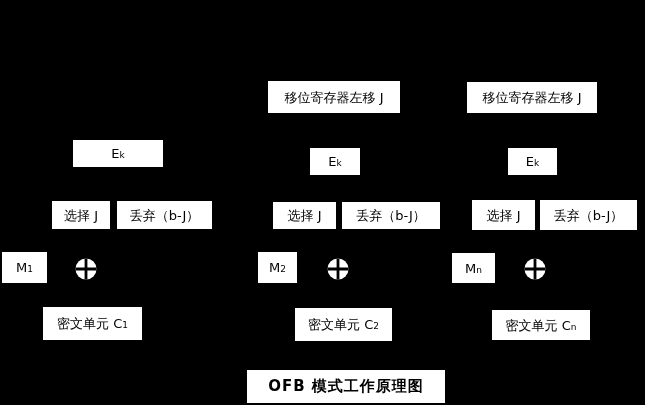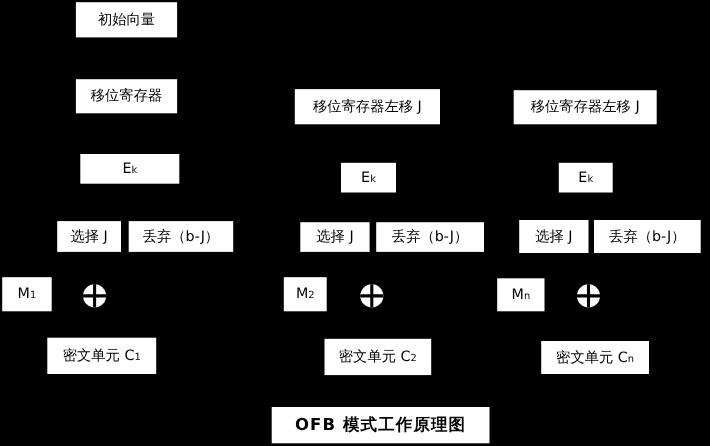--- a/index.html
+++ b/index.html
@@ -43,7 +43,6 @@
 
 <div class="stage">
 
-  <div class="box" style="left:69px; top:2px; width:92px; height:32px;">初始向量</div>
 
   <div class="box" style="left:69px; top:72px; width:92px; height:31px;">移位寄存器</div>
 

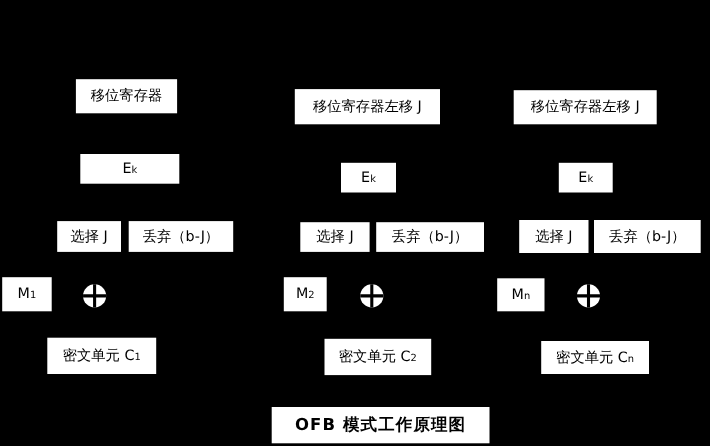--- a/index.html
+++ b/index.html
@@ -44,7 +44,6 @@
 <div class="stage">
 
 
-  <div class="box" style="left:69px; top:72px; width:92px; height:31px;">移位寄存器</div>
 
   <div class="box" style="left:73px; top:140px; width:90px; height:27px;">
     <span>E</span>

